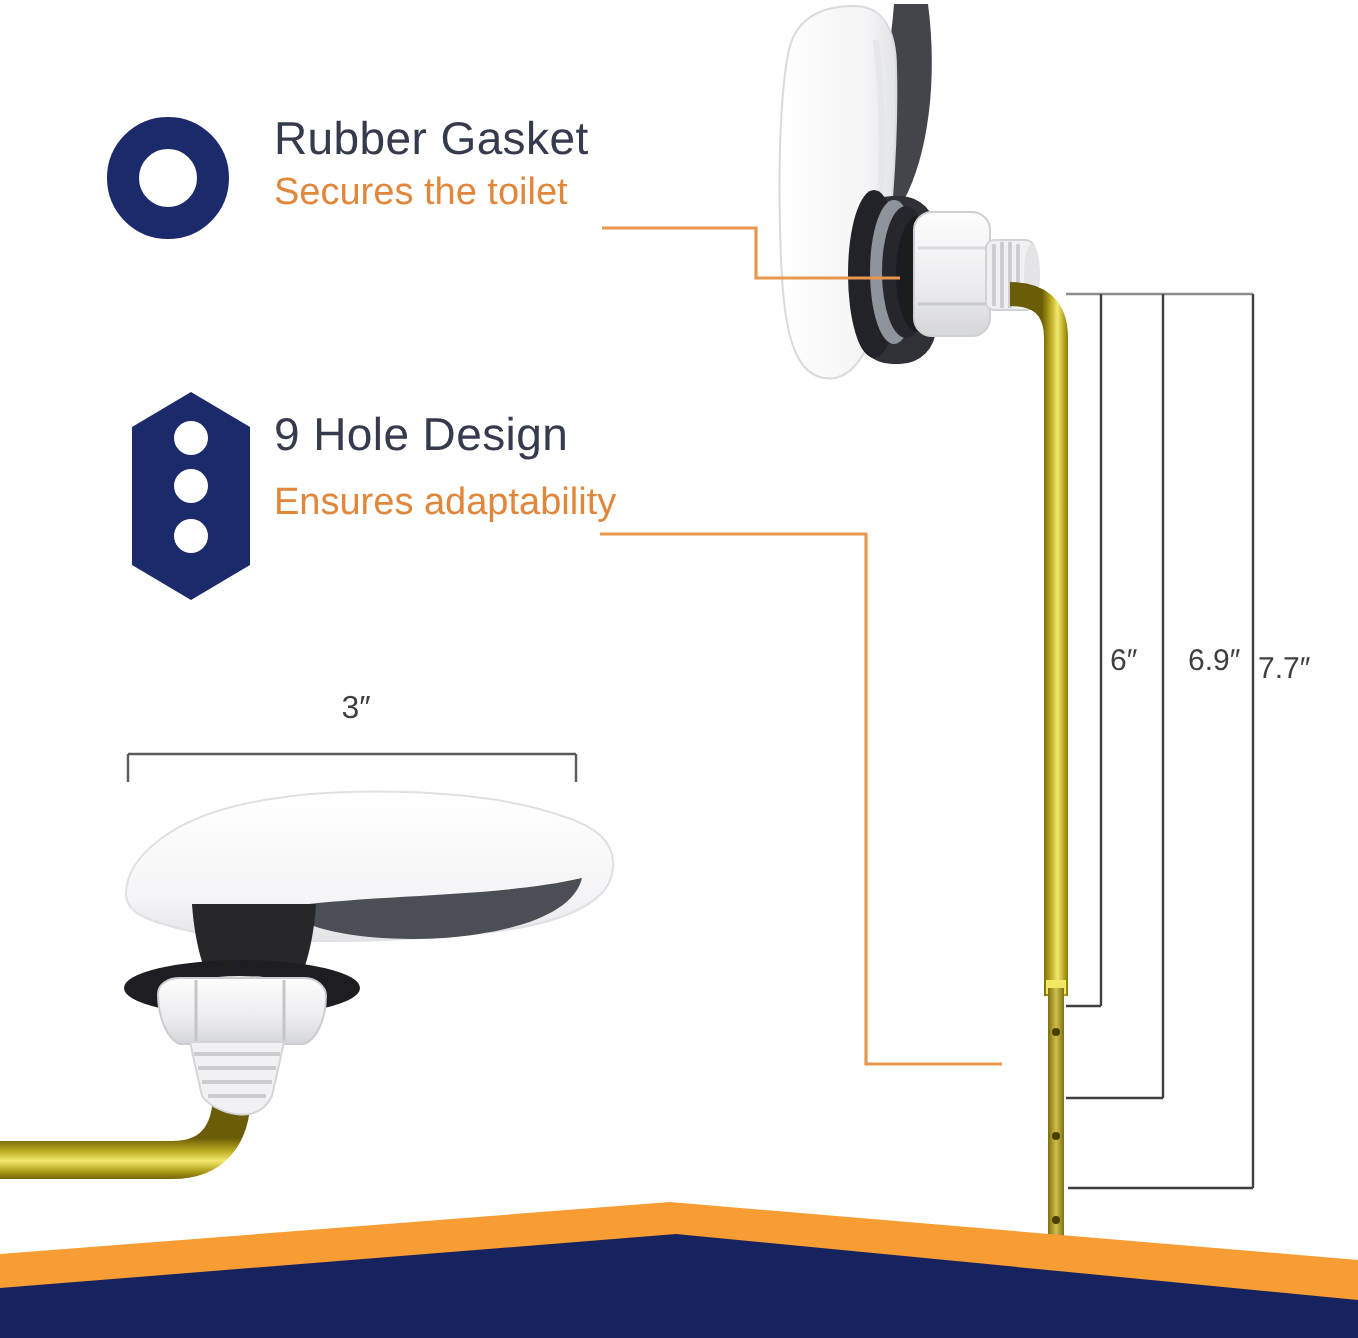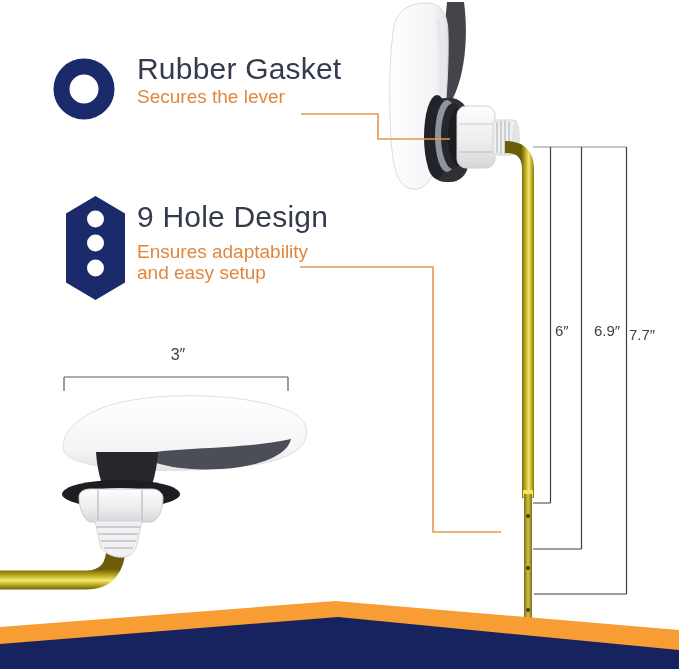--- a/index.html
+++ b/index.html
@@ -10,7 +10,7 @@
   .scene{position:absolute;left:0;top:0;}
   .abs{position:absolute;}
   .callout-title{
-    font-size:30px;line-height:24px;color:var(--title-color,#353b4d);
+    font-size:23px;line-height:24px;color:var(--title-color,#353b4d);
     letter-spacing:.2px;white-space:nowrap;
   }
   .callout-sub{

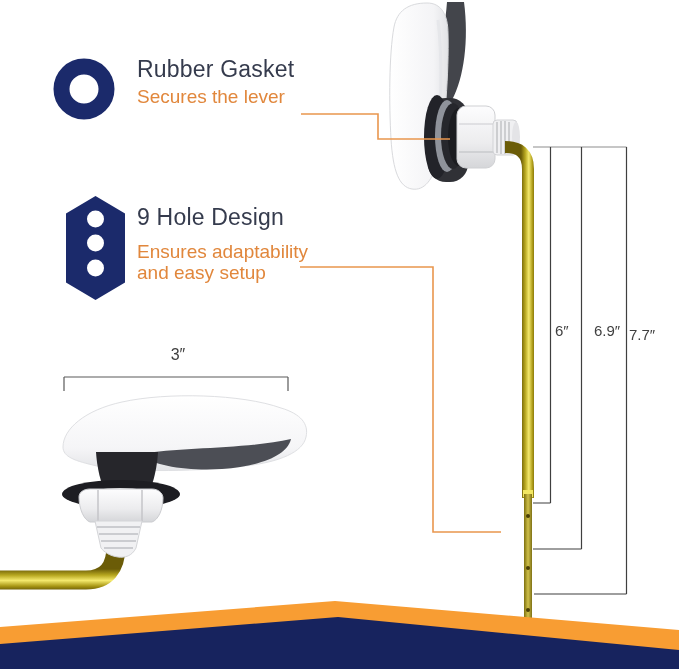--- a/index.html
+++ b/index.html
@@ -168,7 +168,7 @@
     <circle cx="31" cy="31" r="22.5" fill="none" stroke="var(--navy,#1b2a6b)" stroke-width="16"></circle>
   </svg>
   <div class="abs callout-title c1-title">Rubber Gasket</div>
-  <div class="abs callout-sub c1-sub1">Secures the lever</div>
+  <div class="abs callout-sub c1-sub1">Secures the toilet</div>
 
   <svg class="icon hole-icon" width="59" height="104" viewBox="0 0 59 104">
     <polygon points="29.5,0 59,17.5 59,86.5 29.5,104 0,86.5 0,17.5" fill="var(--navy,#1b2a6b)"></polygon>

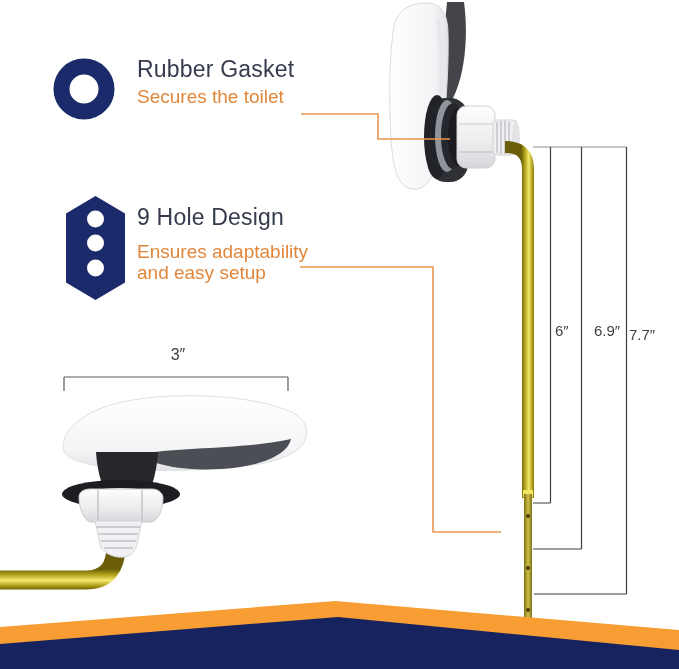--- a/index.html
+++ b/index.html
@@ -178,7 +178,6 @@
   </svg>
   <div class="abs callout-title c2-title">9 Hole Design</div>
   <div class="abs callout-sub c2-sub1">Ensures adaptability</div>
-  <div class="abs callout-sub c2-sub2">and easy setup</div>
 
   <div class="abs dim-label dim3">3″</div>
   <div class="abs measure-label m6">6″</div>

